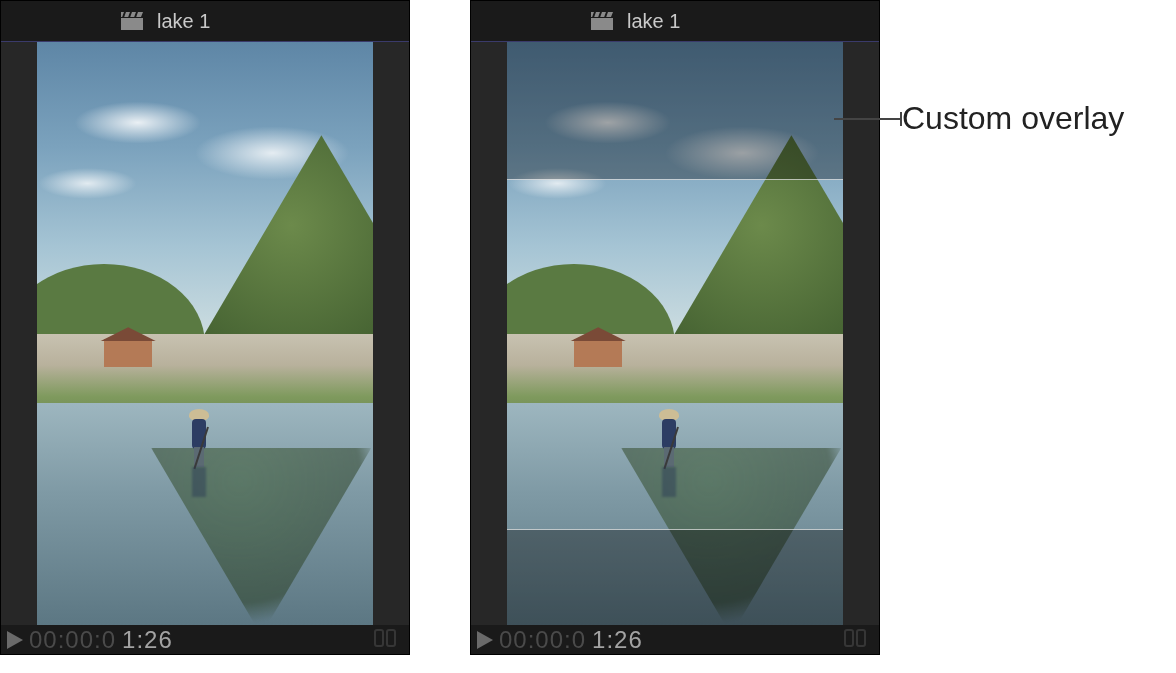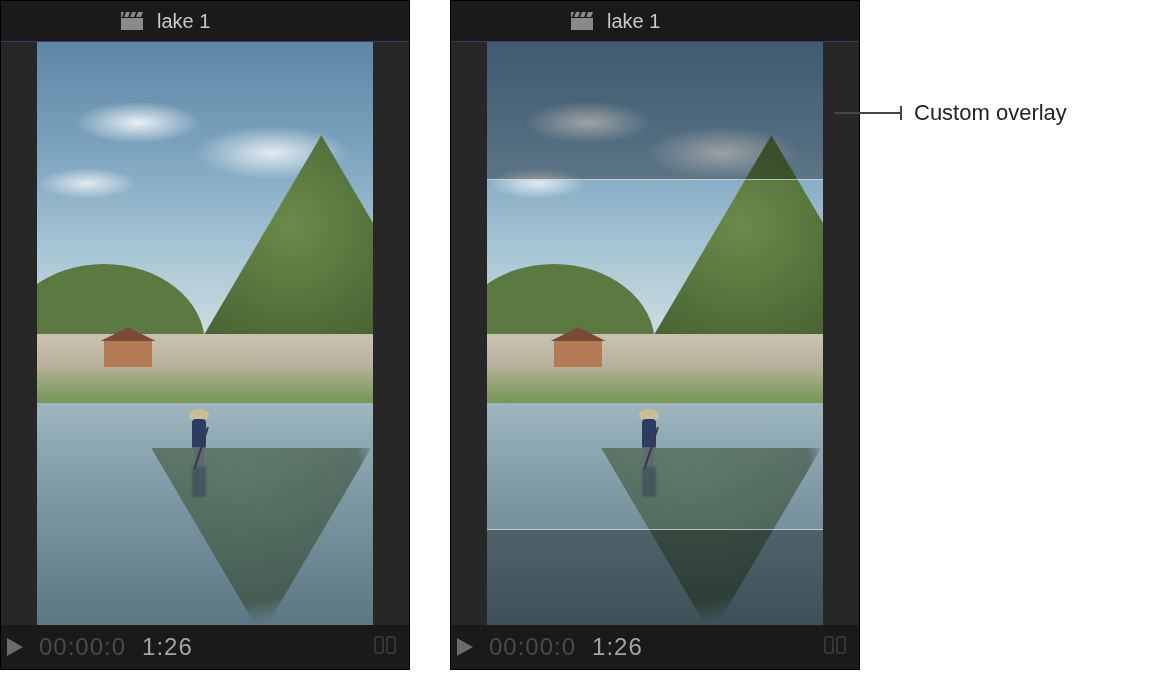--- a/index.html
+++ b/index.html
@@ -22,7 +22,7 @@
     border: 1px solid #000;
     display: flex;
     flex-direction: column;
-    margin-right: 40px;
+    margin-right: 60px;
     overflow: hidden;
   }
   .viewer:first-child { margin-left: 0; }

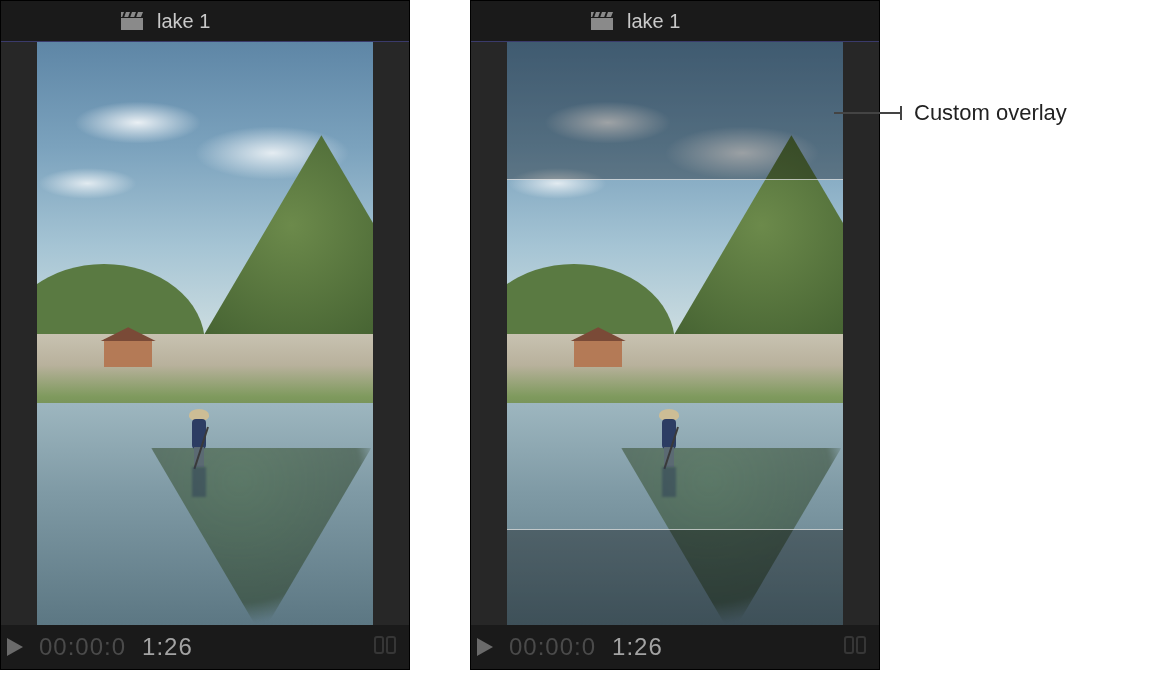--- a/index.html
+++ b/index.html
@@ -141,7 +141,7 @@
     content:""; position:absolute; right:0; top:-6px; width:2px; height:14px; background:#444;
   }
   .callout-text {
-    font-size:22px; color:#222; margin-left:12px; white-space:nowrap;
+    font-size:32px; color:#222; white-space:nowrap;
   }
 </style>
 </head>

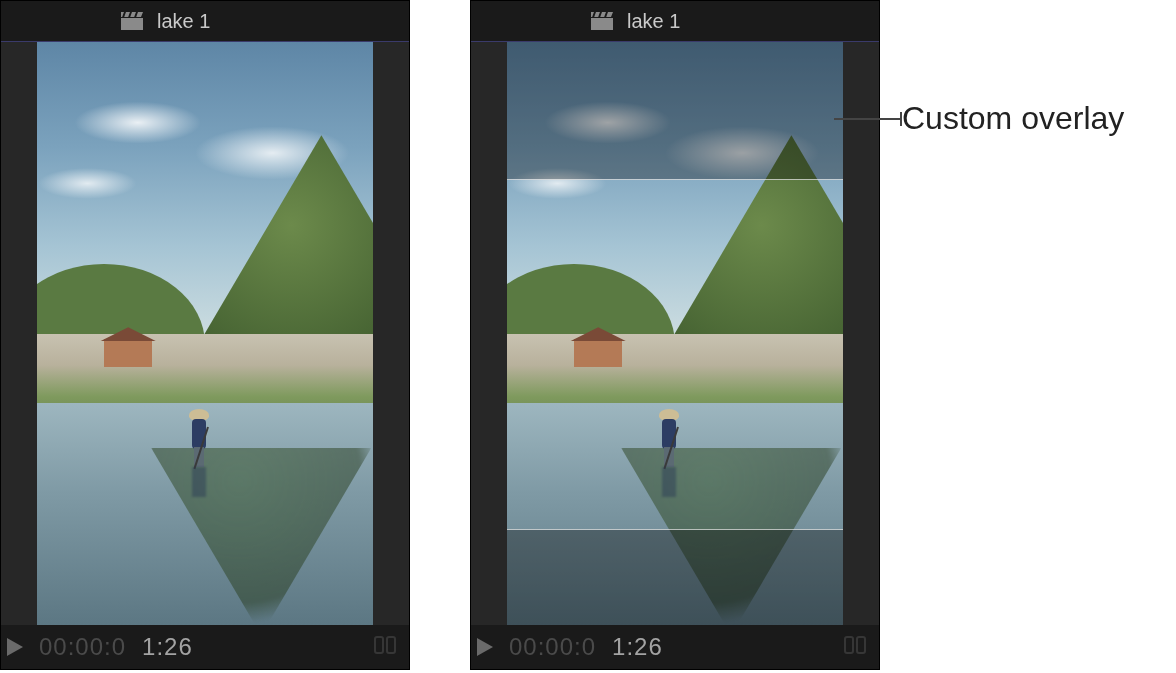--- a/index.html
+++ b/index.html
@@ -109,12 +109,12 @@
   .overlay-bottom { bottom:0; height:96px; border-top:1px solid rgba(255,255,255,.65); border-bottom:none;}
   
   .timebar {
-    height: 44px;
+    height: 29px;
     background:#1a1a1a;
     display:flex;
     align-items:center;
     padding: 0 10px 0 6px;
-    gap:16px;
+    gap:6px;
     color:#5a5a5a;
     font-size:24px;
     font-family: "Helvetica Neue", Arial, sans-serif;

